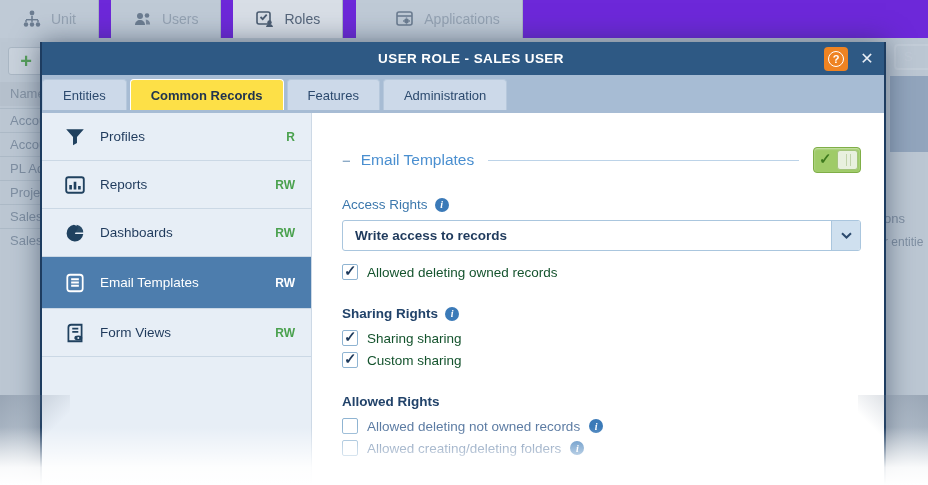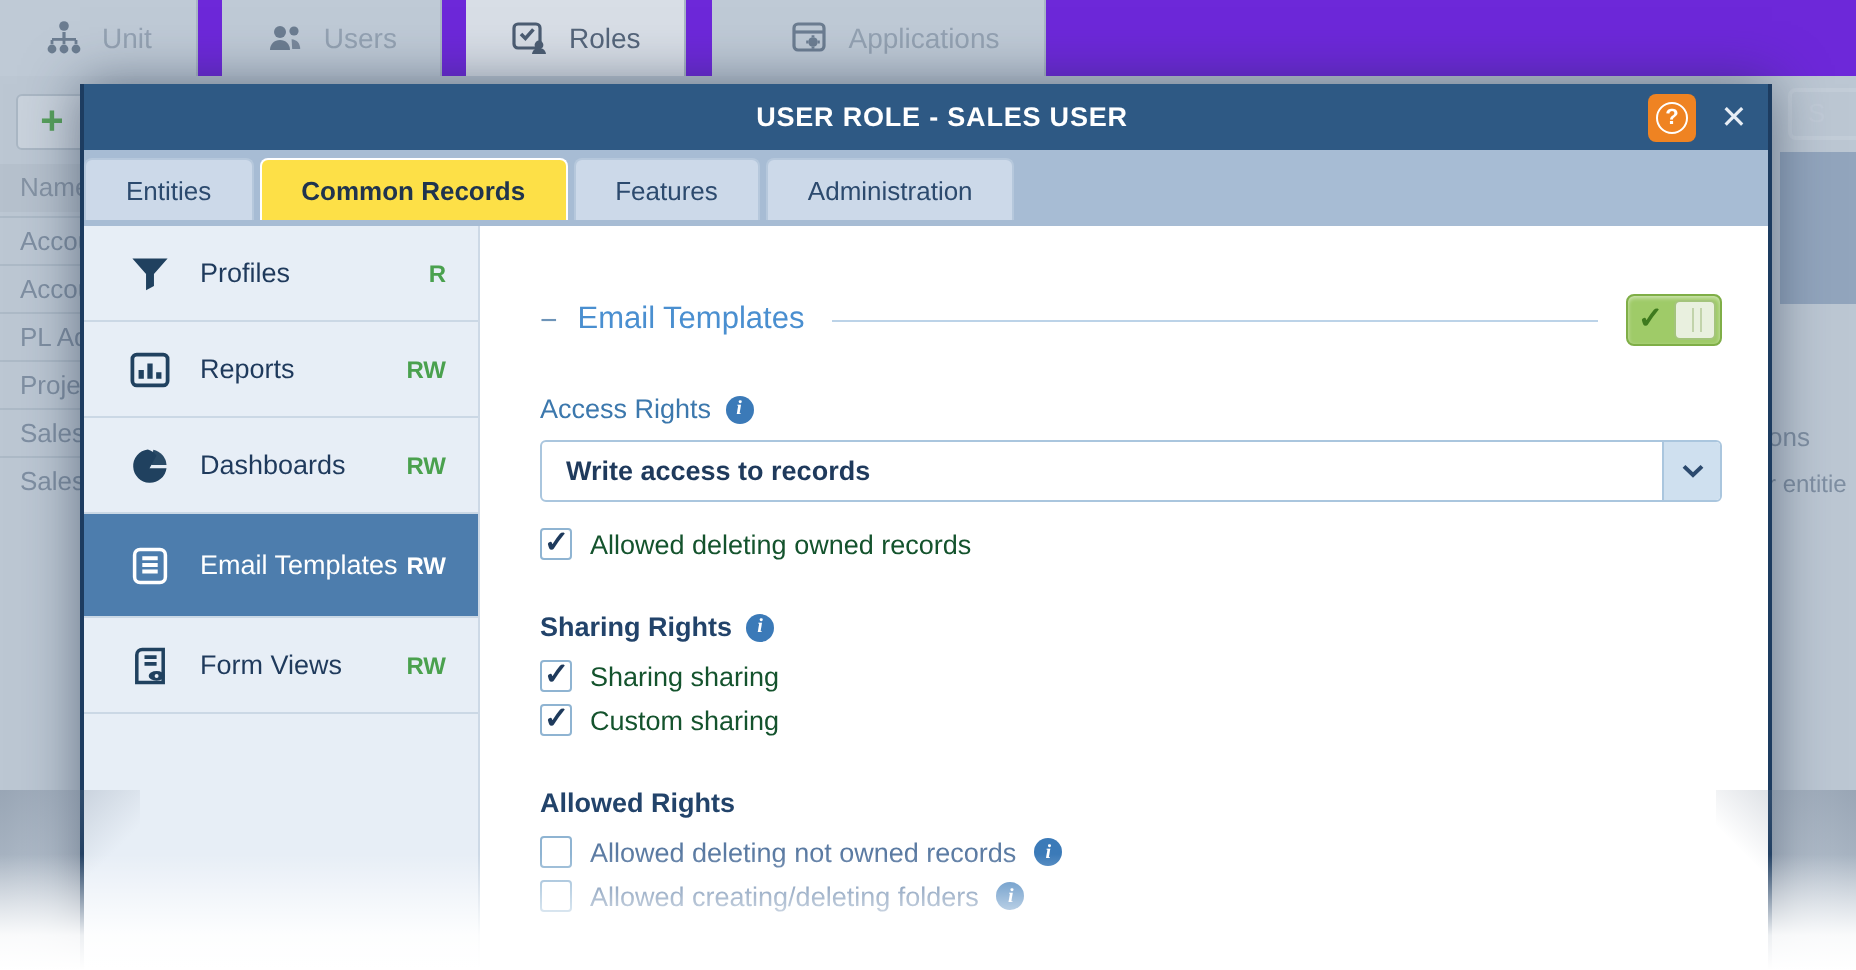--- a/index.html
+++ b/index.html
@@ -41,7 +41,7 @@
   .m-tab.active { background:#fde047; font-weight:bold; color:#20344e; border-color:#fff; }
 
   .m-body { position:absolute; left:0; top:71px; right:0; bottom:0; display:flex; }
-  .m-side { width:198px; background:#e7eef6; border-right:1px solid #cdd9e6; }
+  .m-side { width:270px; background:#e7eef6; border-right:1px solid #cdd9e6; }
   .s-item { height:48px; display:flex; align-items:center; padding:0 16px 0 22px; border-bottom:1px solid #cbd8e5; color:#1f3a5c; font-size:13.5px; cursor:pointer; }
   .s-item .sicon { width:22px; height:20px; margin-right:14px; color:#20415f; flex:none; }
   .s-item .s-label { flex:1; }

